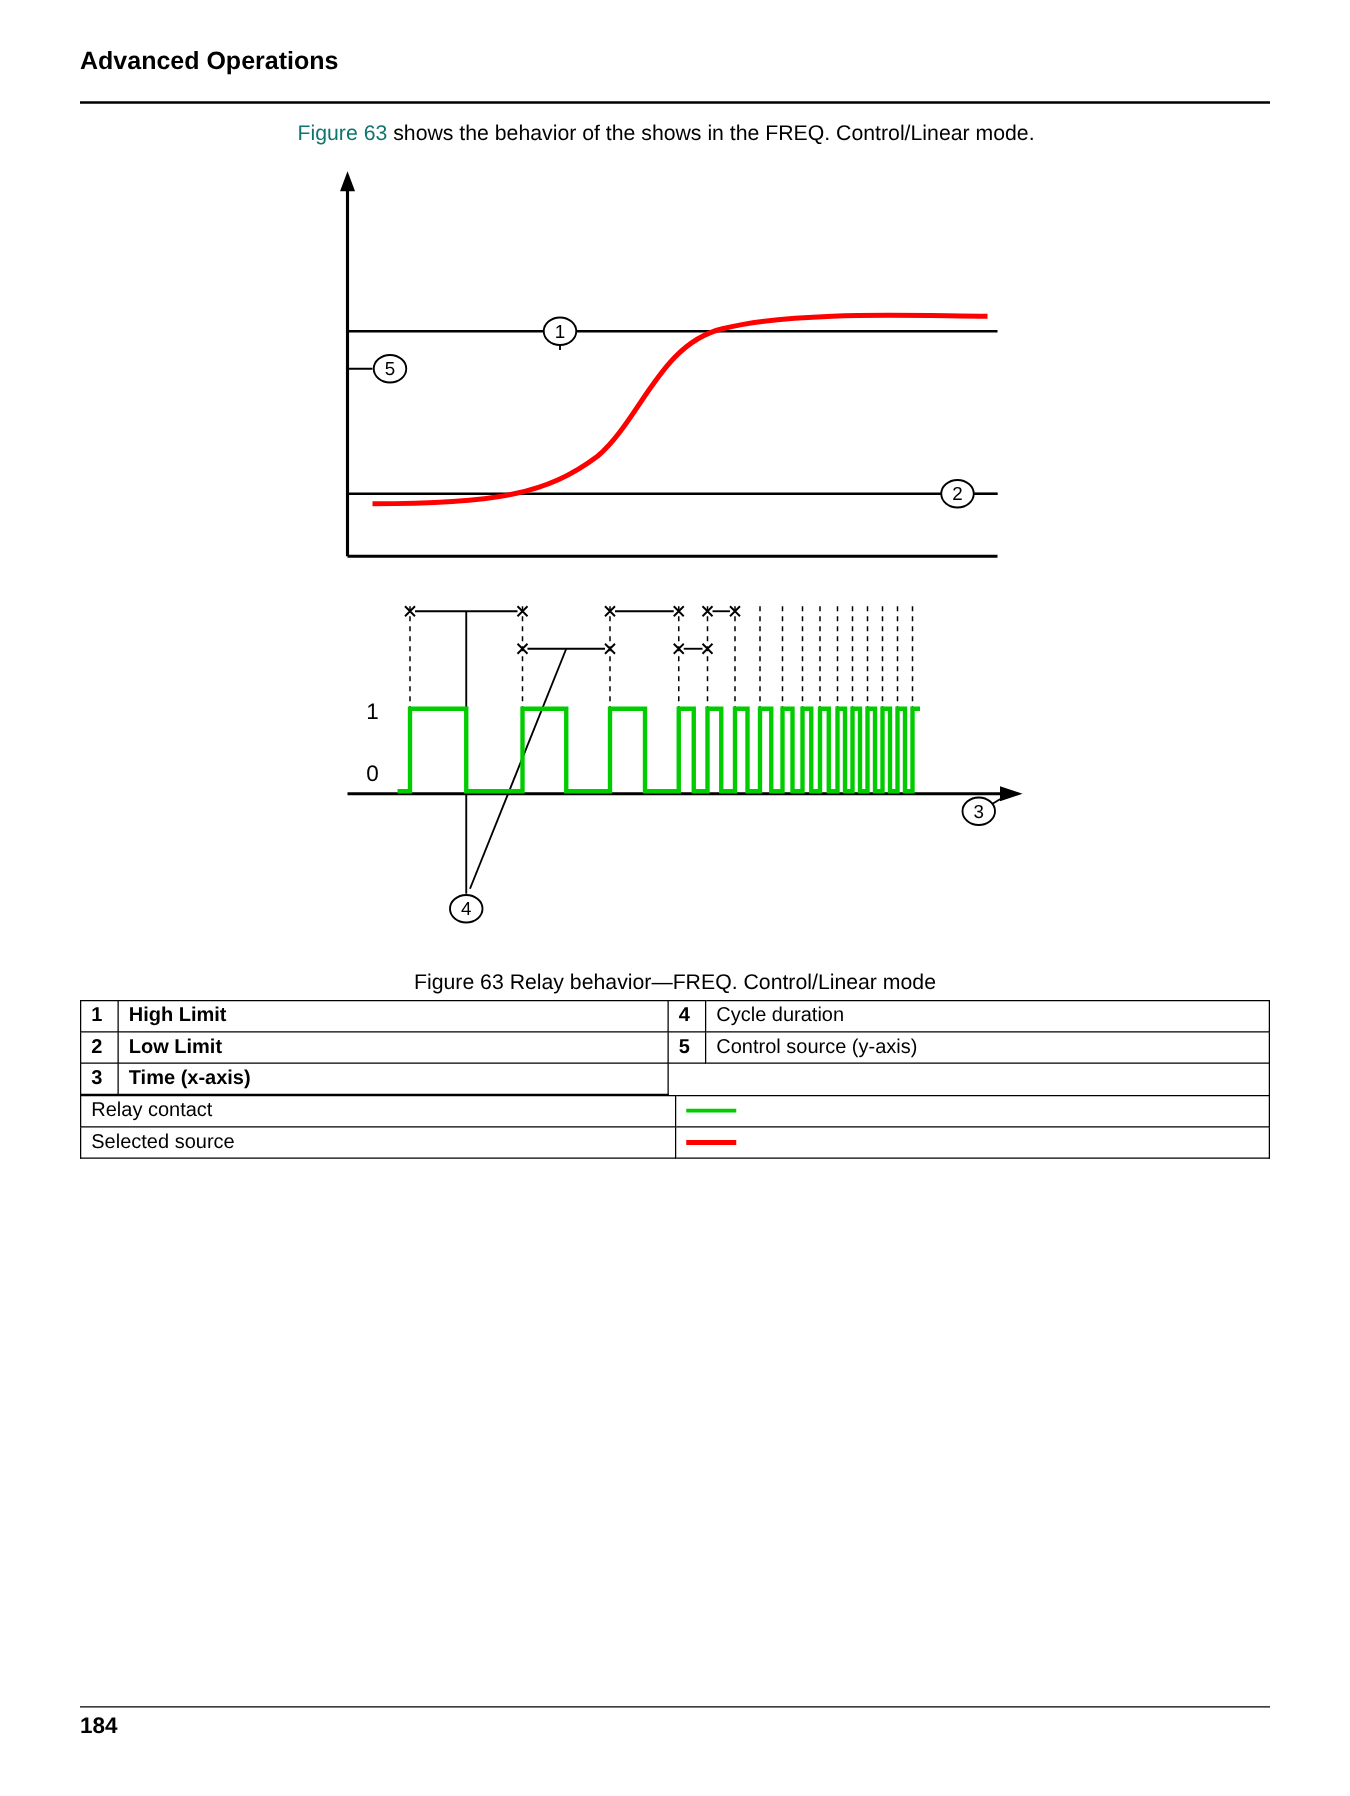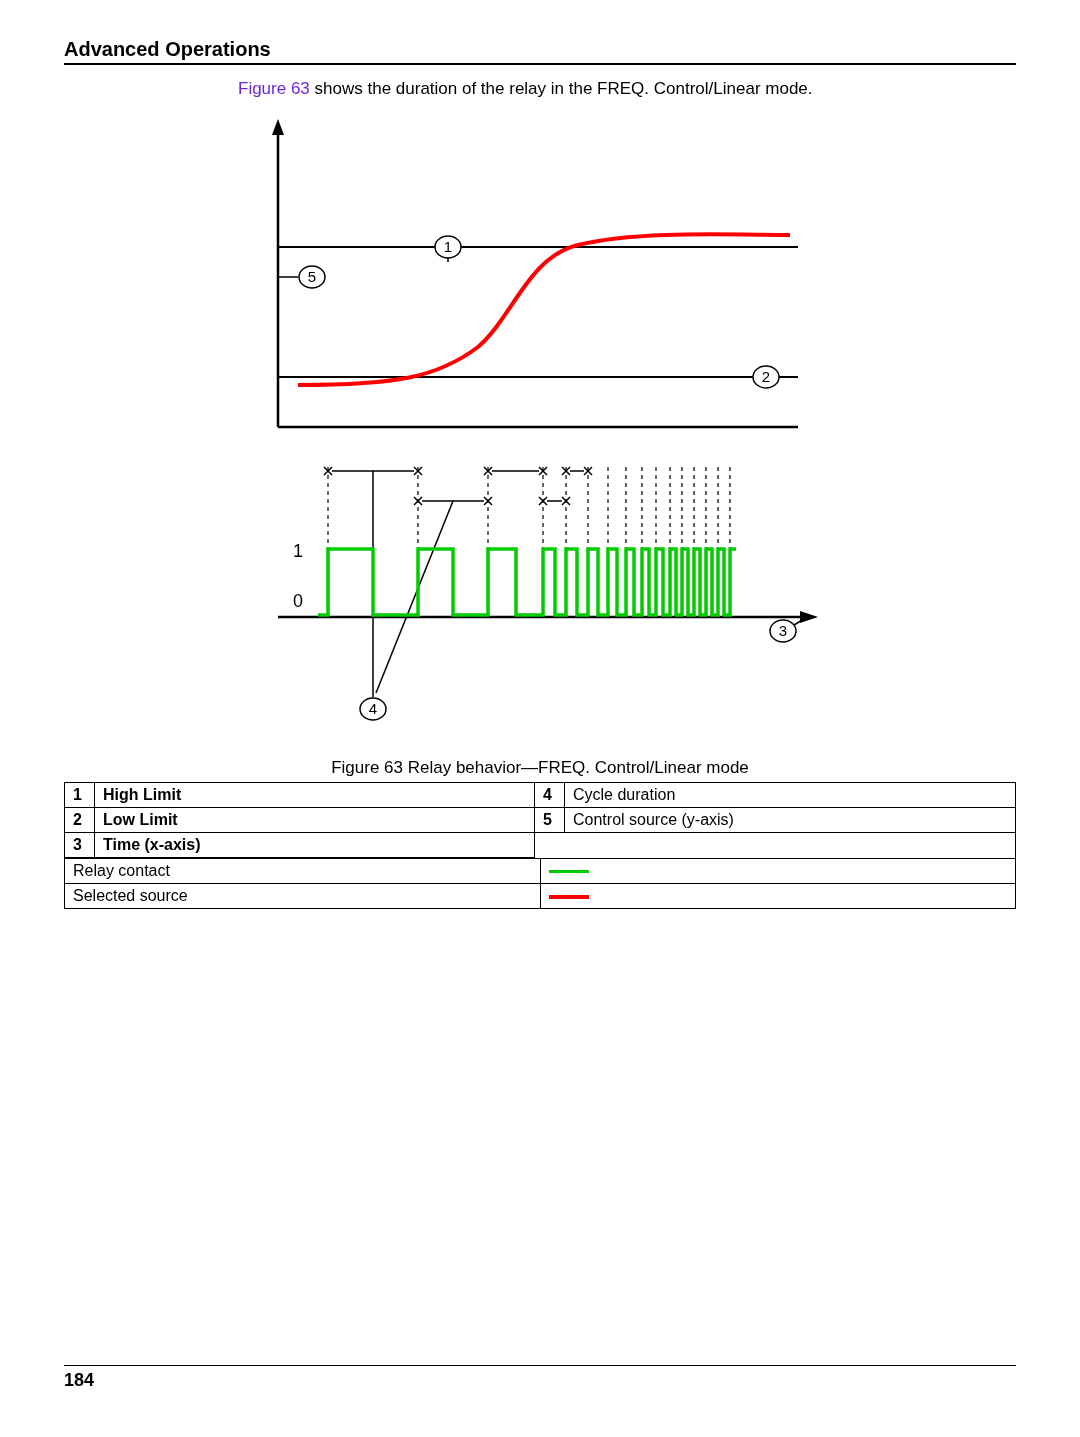--- a/index.html
+++ b/index.html
@@ -18,7 +18,7 @@
   .section-title {
     font-size: 20px;
     font-weight: bold;
-    margin: 0 0 2px 0;
+    margin: 0 0 20px 0;
   }
   .rule {
     border: none;

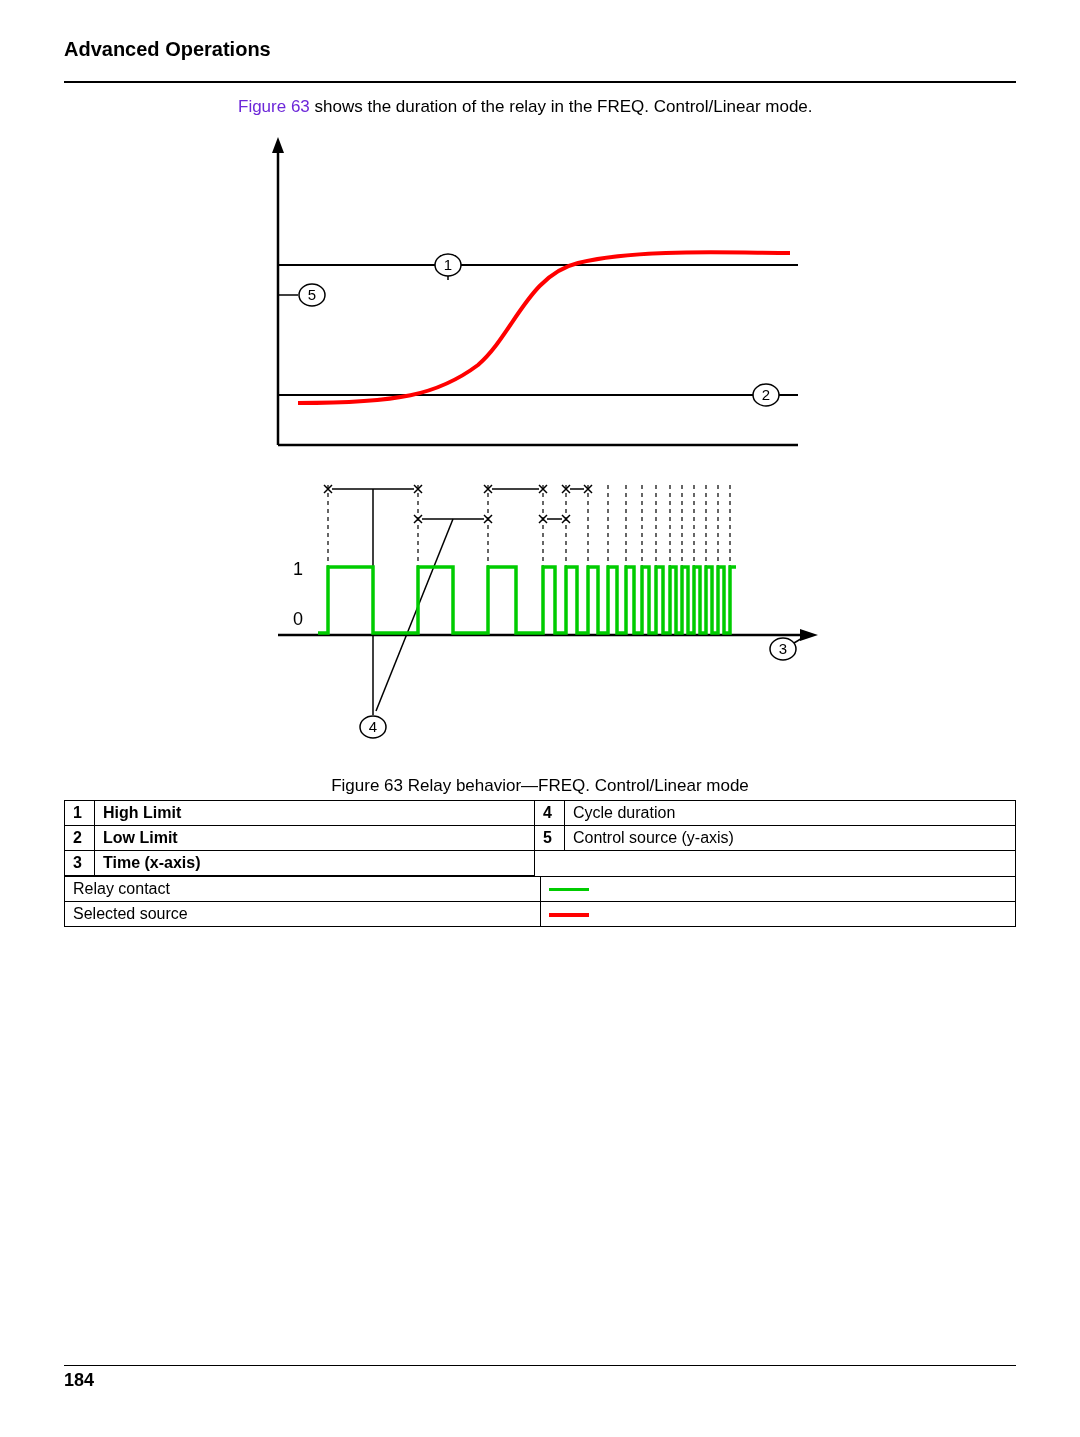--- a/index.html
+++ b/index.html
@@ -30,7 +30,7 @@
     text-align: left;
     margin: 0 0 18px 174px;
   }
-  .link { color: #6d28d9; margin-top: 28px; }
+  .link { color: #0f766e; margin-top: 28px; }
   .figure-wrap {
     margin-left: 174px;
     margin-bottom: 10px;

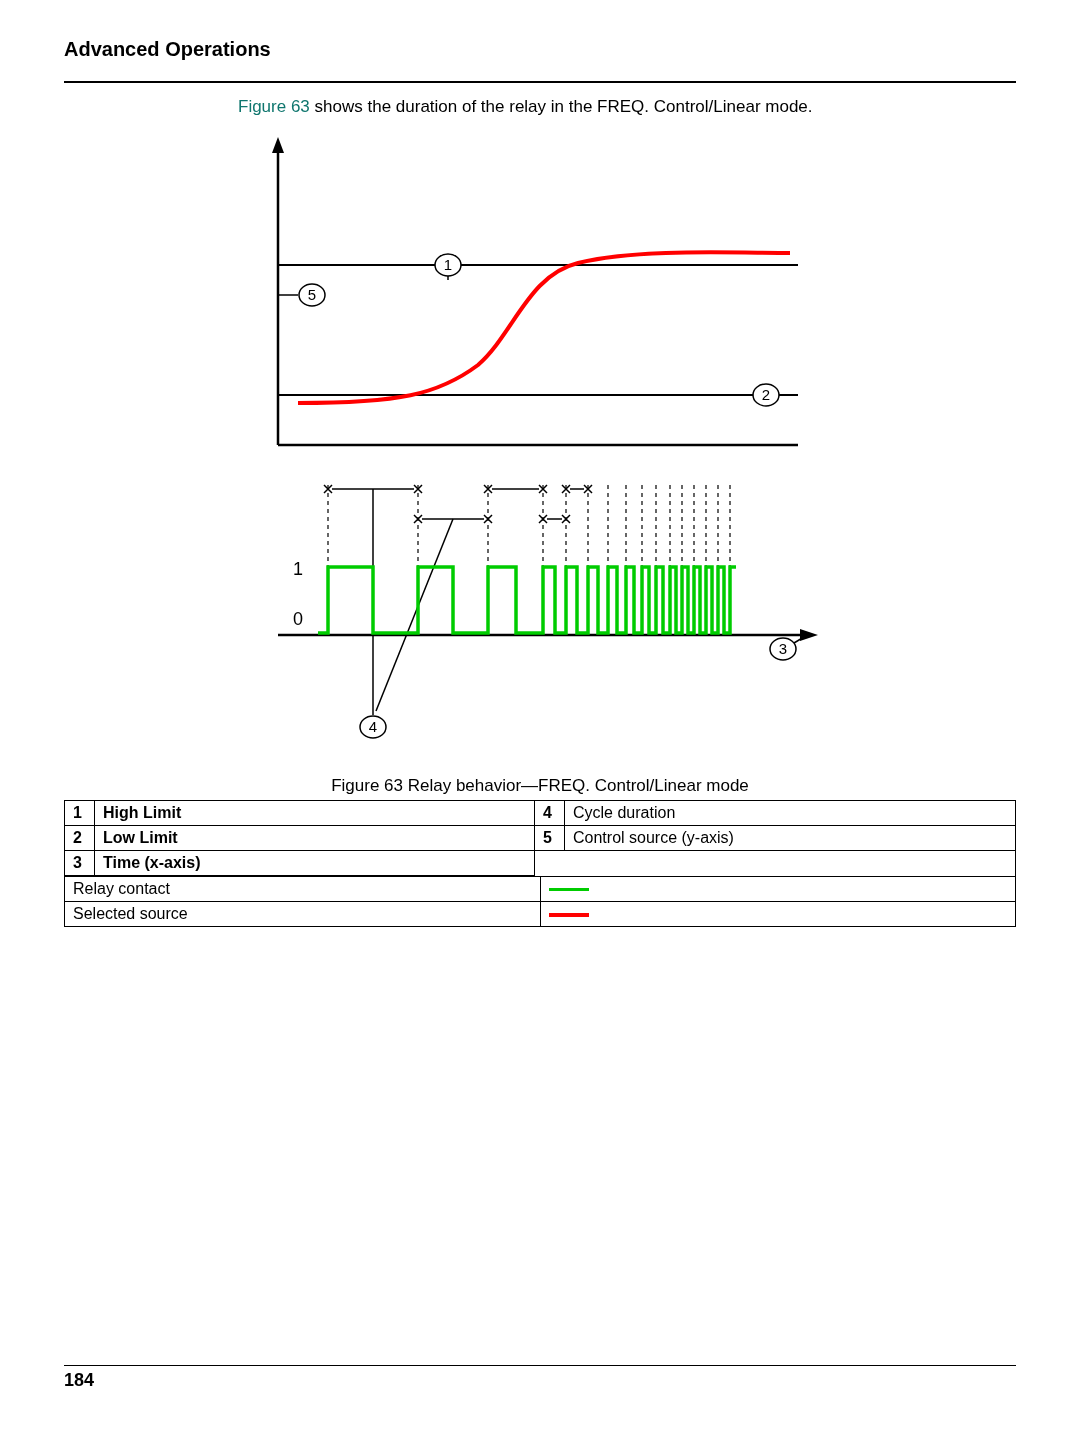--- a/index.html
+++ b/index.html
@@ -103,7 +103,7 @@
   <hr class="rule">
 
   <p class="intro">
-    <span class="link">Figure 63</span><span> shows the duration of the relay in the FREQ. Control/Linear mode.</span>
+    <span class="link">Figure 63</span><span> shows the behavior of the shows in the FREQ. Control/Linear mode.</span>
   </p>
 
   <div class="figure-wrap">

